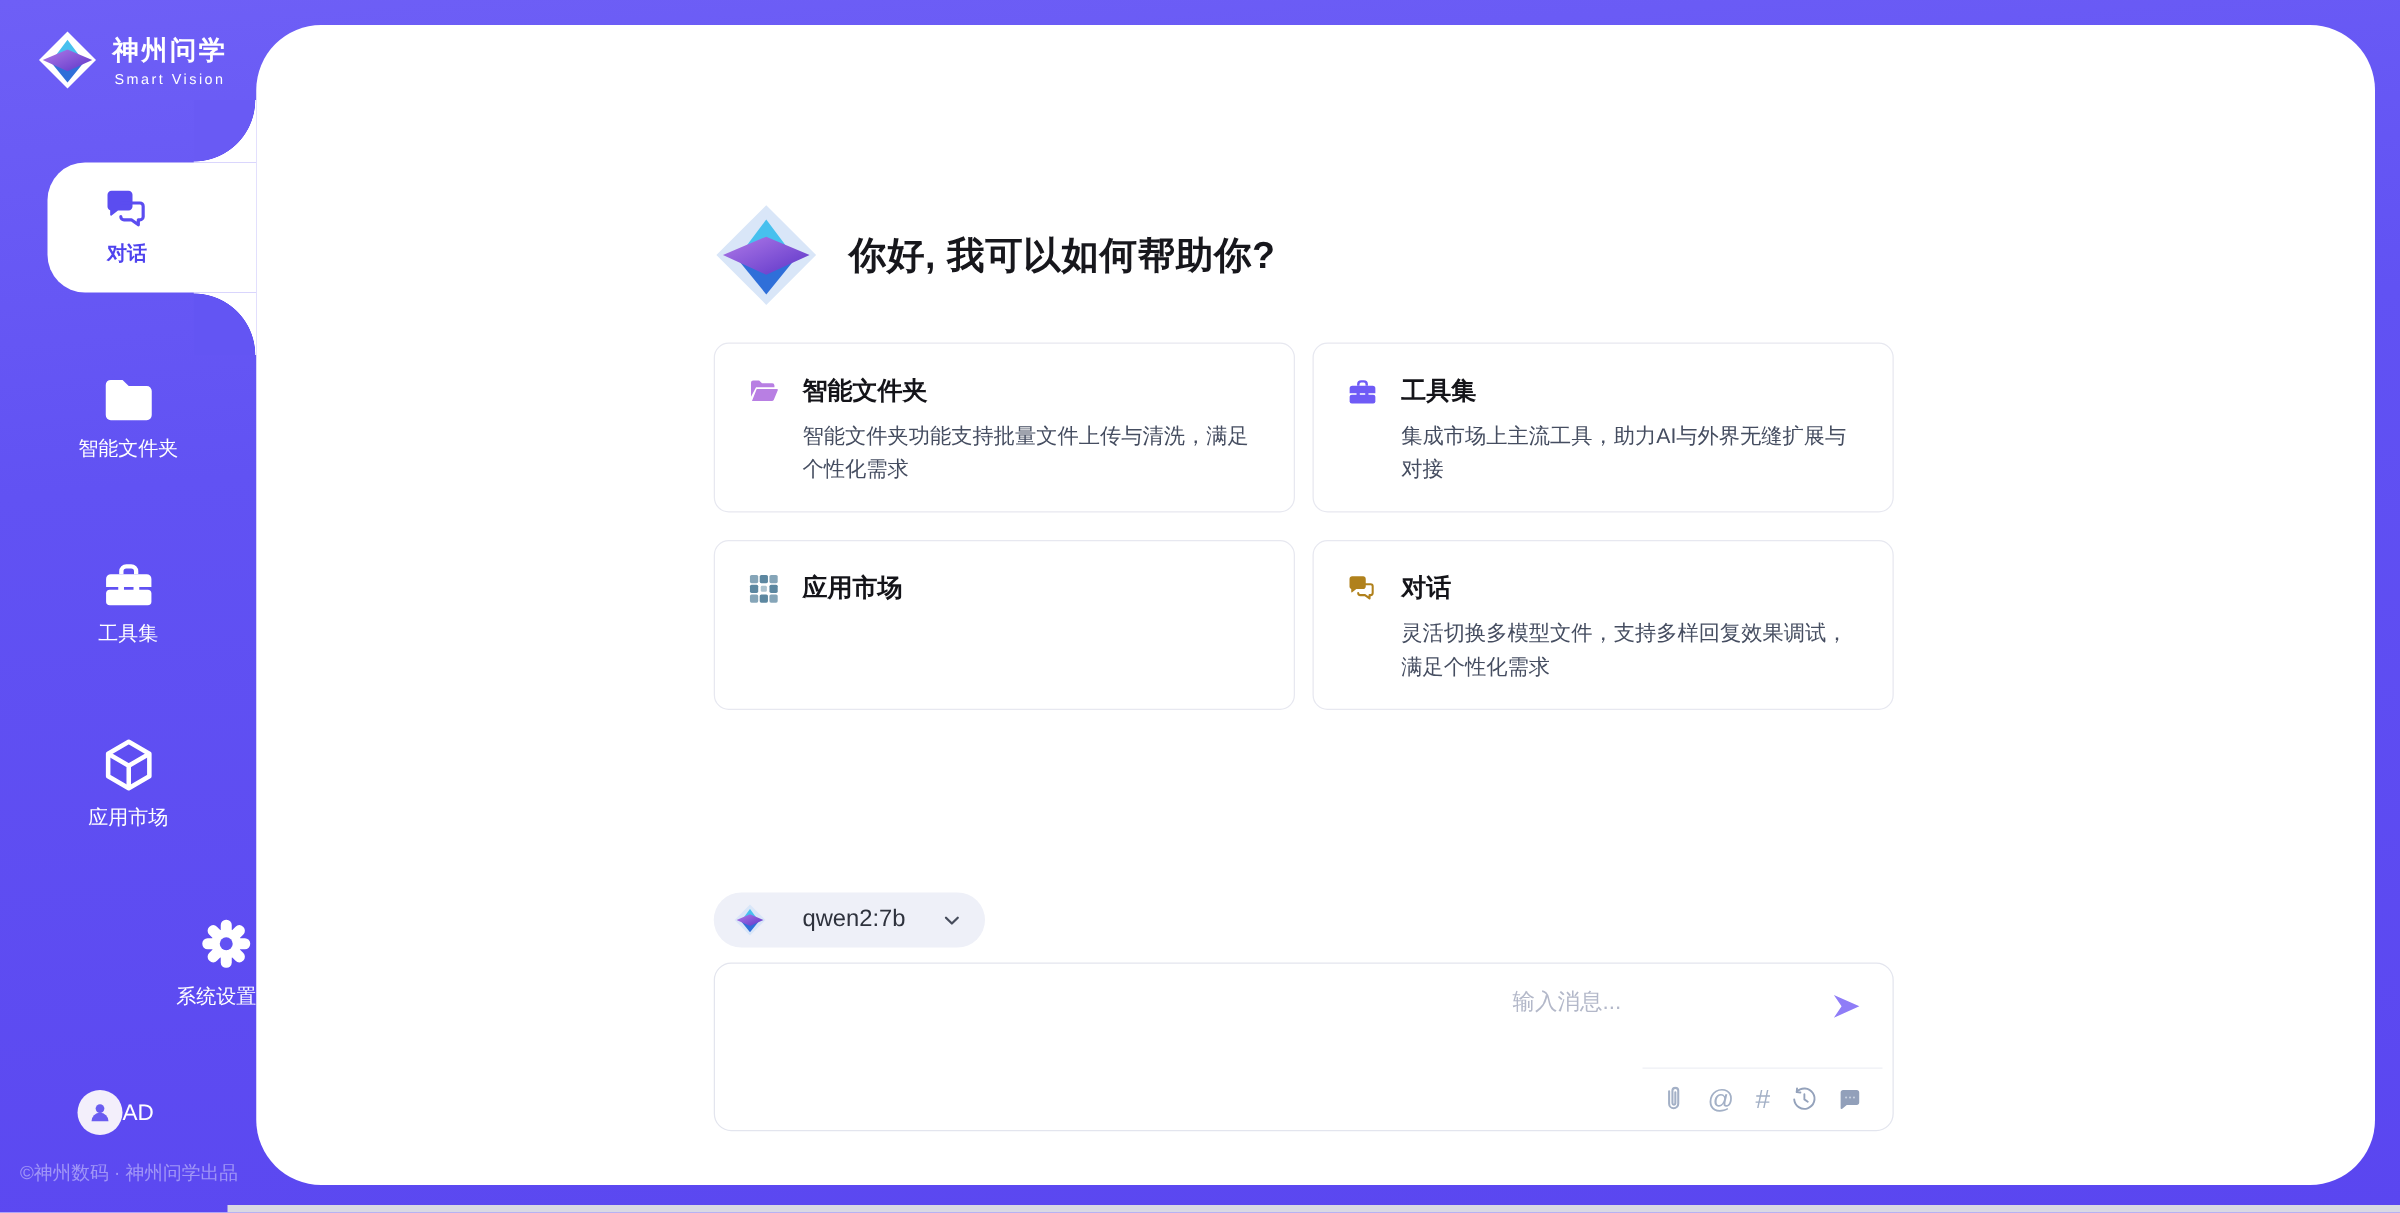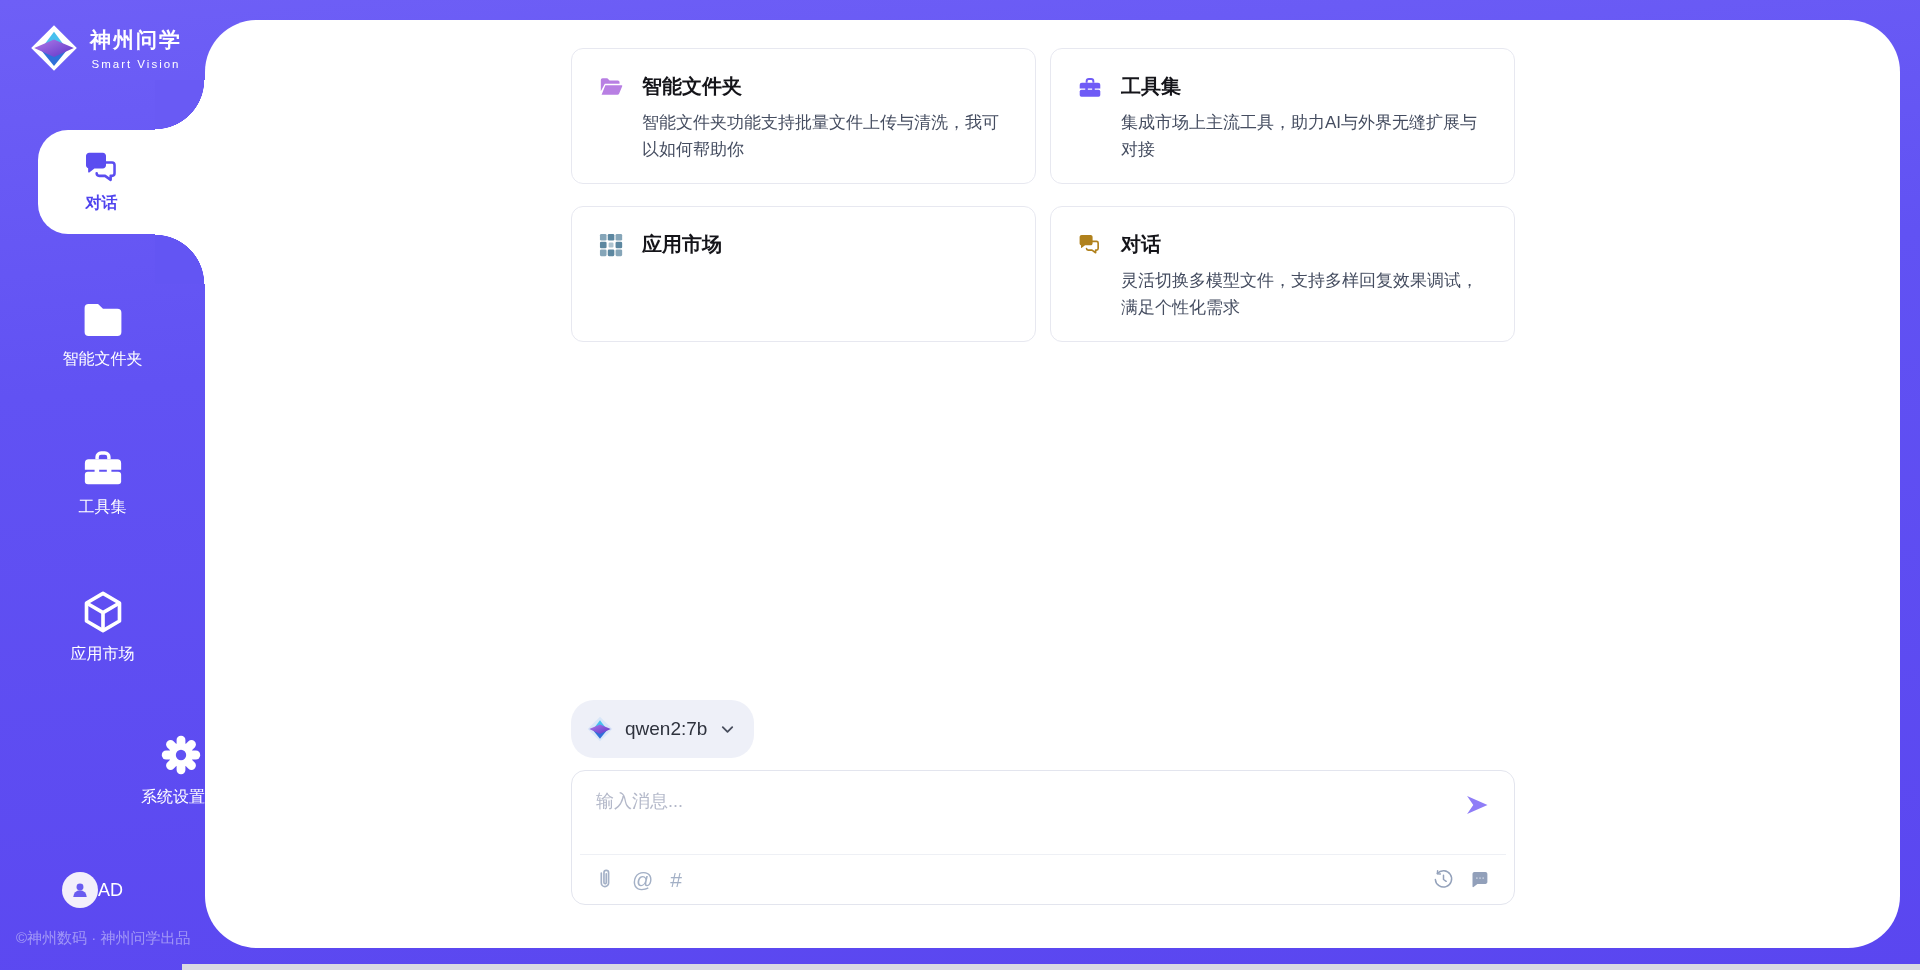--- a/index.html
+++ b/index.html
@@ -164,6 +164,15 @@
 <main class="panel">
   <div class="content">
 
+    <div class="hero">
+      <svg class="diamond" viewBox="0 0 40 40">
+        <polygon points="20,1 39,20 20,39 1,20" fill="#d9e6f8"></polygon>
+        <polygon points="20,6.5 30.5,20.5 9.5,20.5" fill="#47c0ee"></polygon>
+        <polygon points="9,21.5 31,21.5 20,35" fill="#2f6fd9"></polygon>
+        <polygon points="3.5,20 20,13 36.5,20 20,27.5" fill="url(#pgrad)"></polygon>
+      </svg>
+      <div class="hero-title">你好, 我可以如何帮助你?</div>
+    </div>
 
     <div class="cards">
 

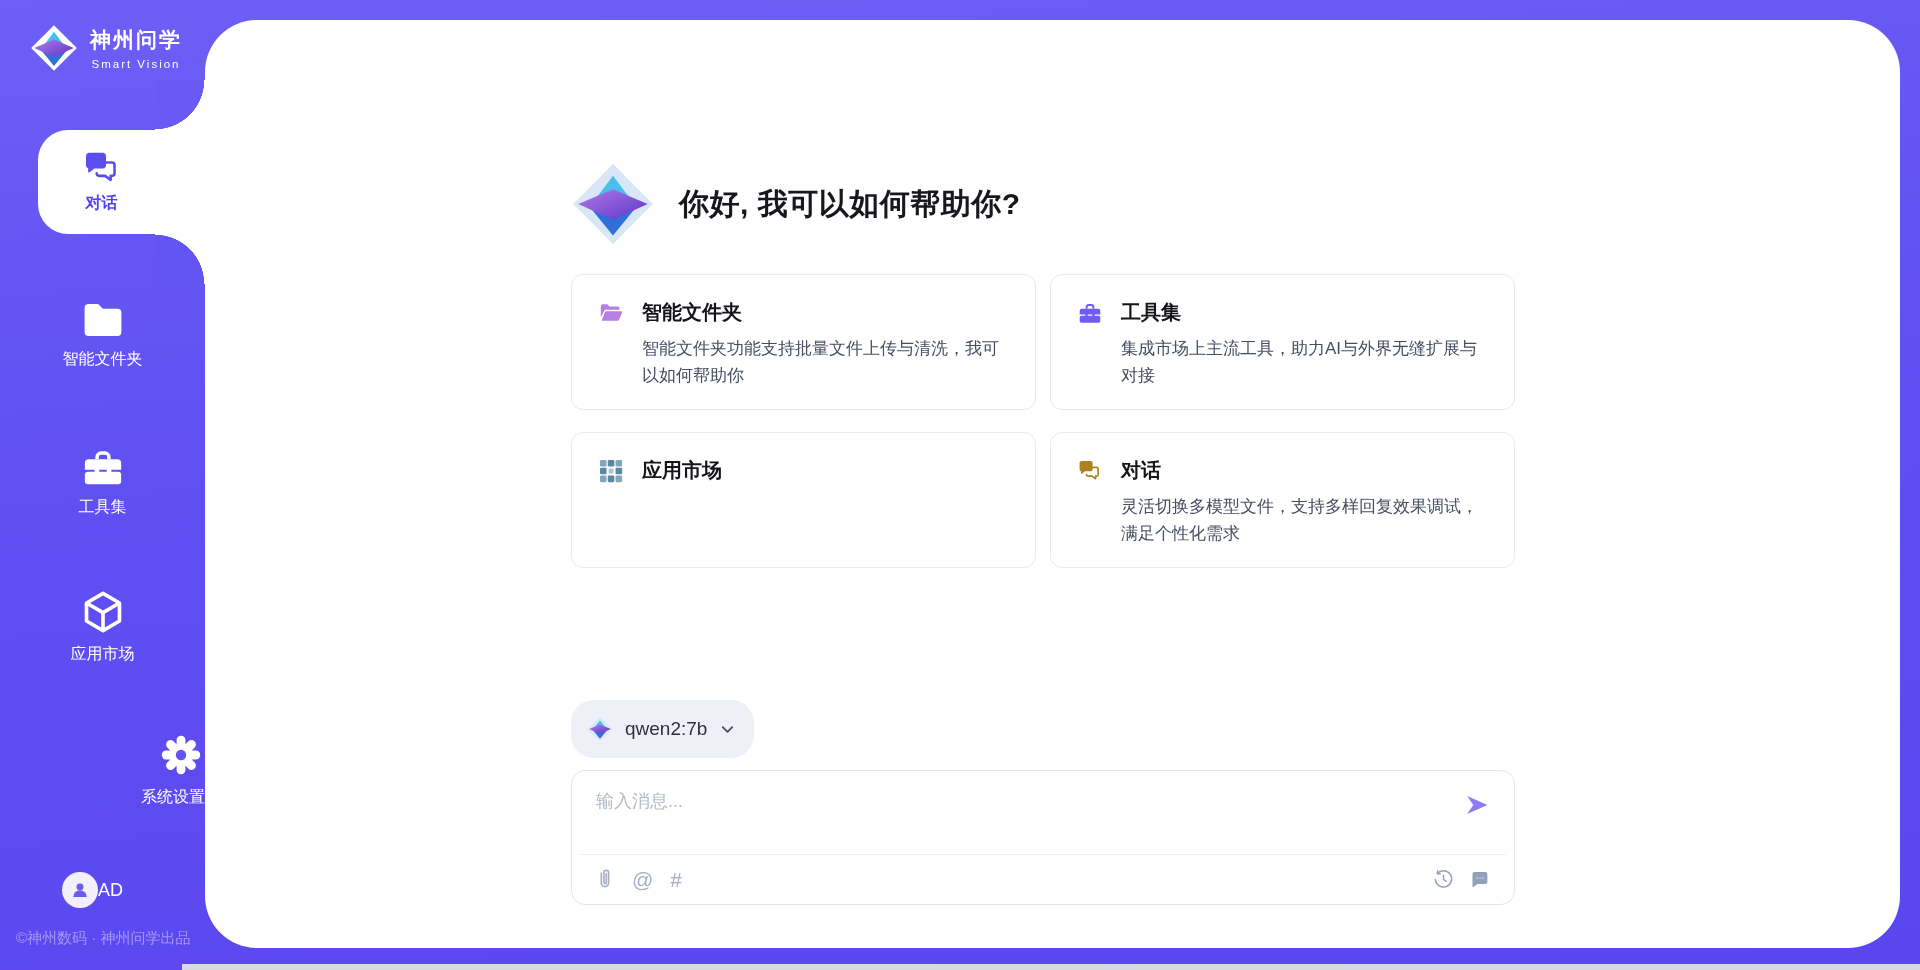--- a/index.html
+++ b/index.html
@@ -185,7 +185,7 @@
         </svg>
         <div>
           <div class="card-title">智能文件夹</div>
-          <div class="card-desc">智能文件夹功能支持批量文件上传与清洗，我可以如何帮助你</div>
+          <div class="card-desc">智能文件夹功能支持批量文件上传与清洗，满足个性化需求</div>
         </div>
       </div>
 

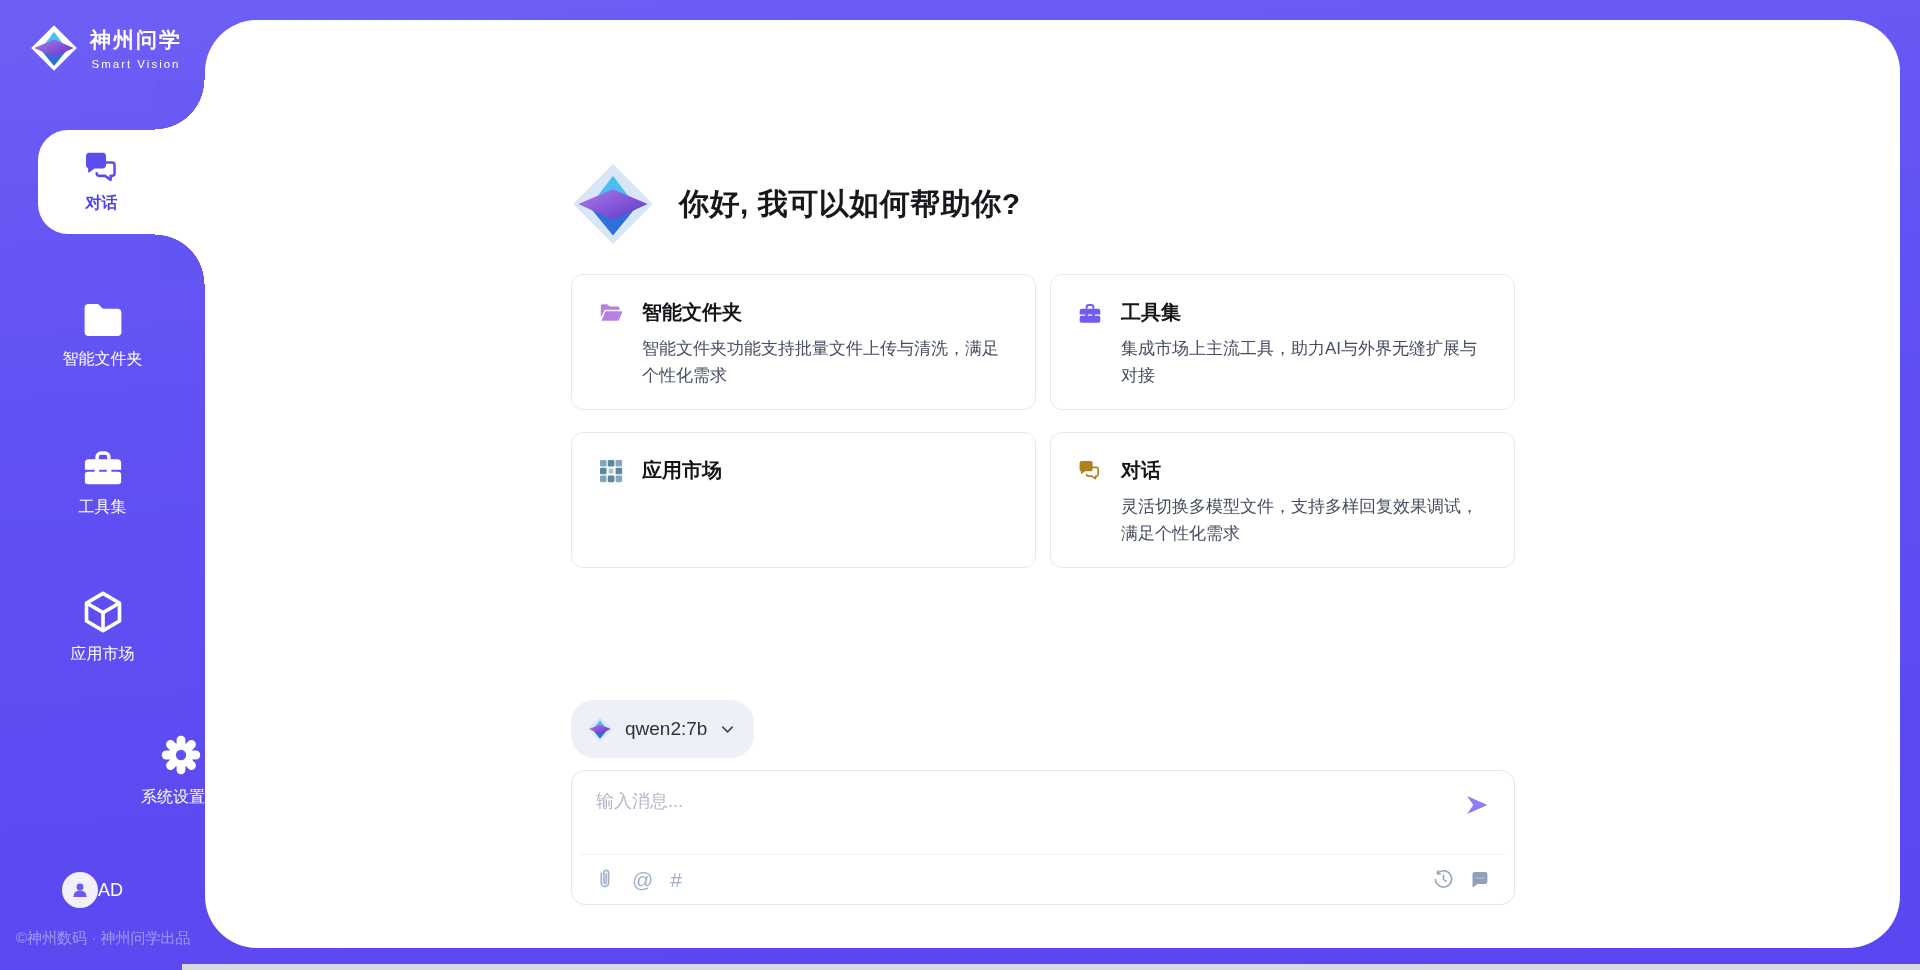--- a/index.html
+++ b/index.html
@@ -49,7 +49,7 @@
   .card-desc { font-size:17px; line-height:27px; color:#454d60; }
   .spacer { flex:1; }
   .model-row { margin-bottom:12px; }
-  .model-pill { display:inline-flex; align-items:center; gap:12px; height:58px; padding:0 18px 0 16px;
+  .model-pill { display:inline-flex; align-items:center; gap:29px; height:44px; padding:0 18px 0 16px;
     border-radius:23px; background:#eef0f8; cursor:pointer; }
   .model-pill .diamond { width:26px; height:26px; }
   .model-label { font-size:19px; color:#2e323d; }

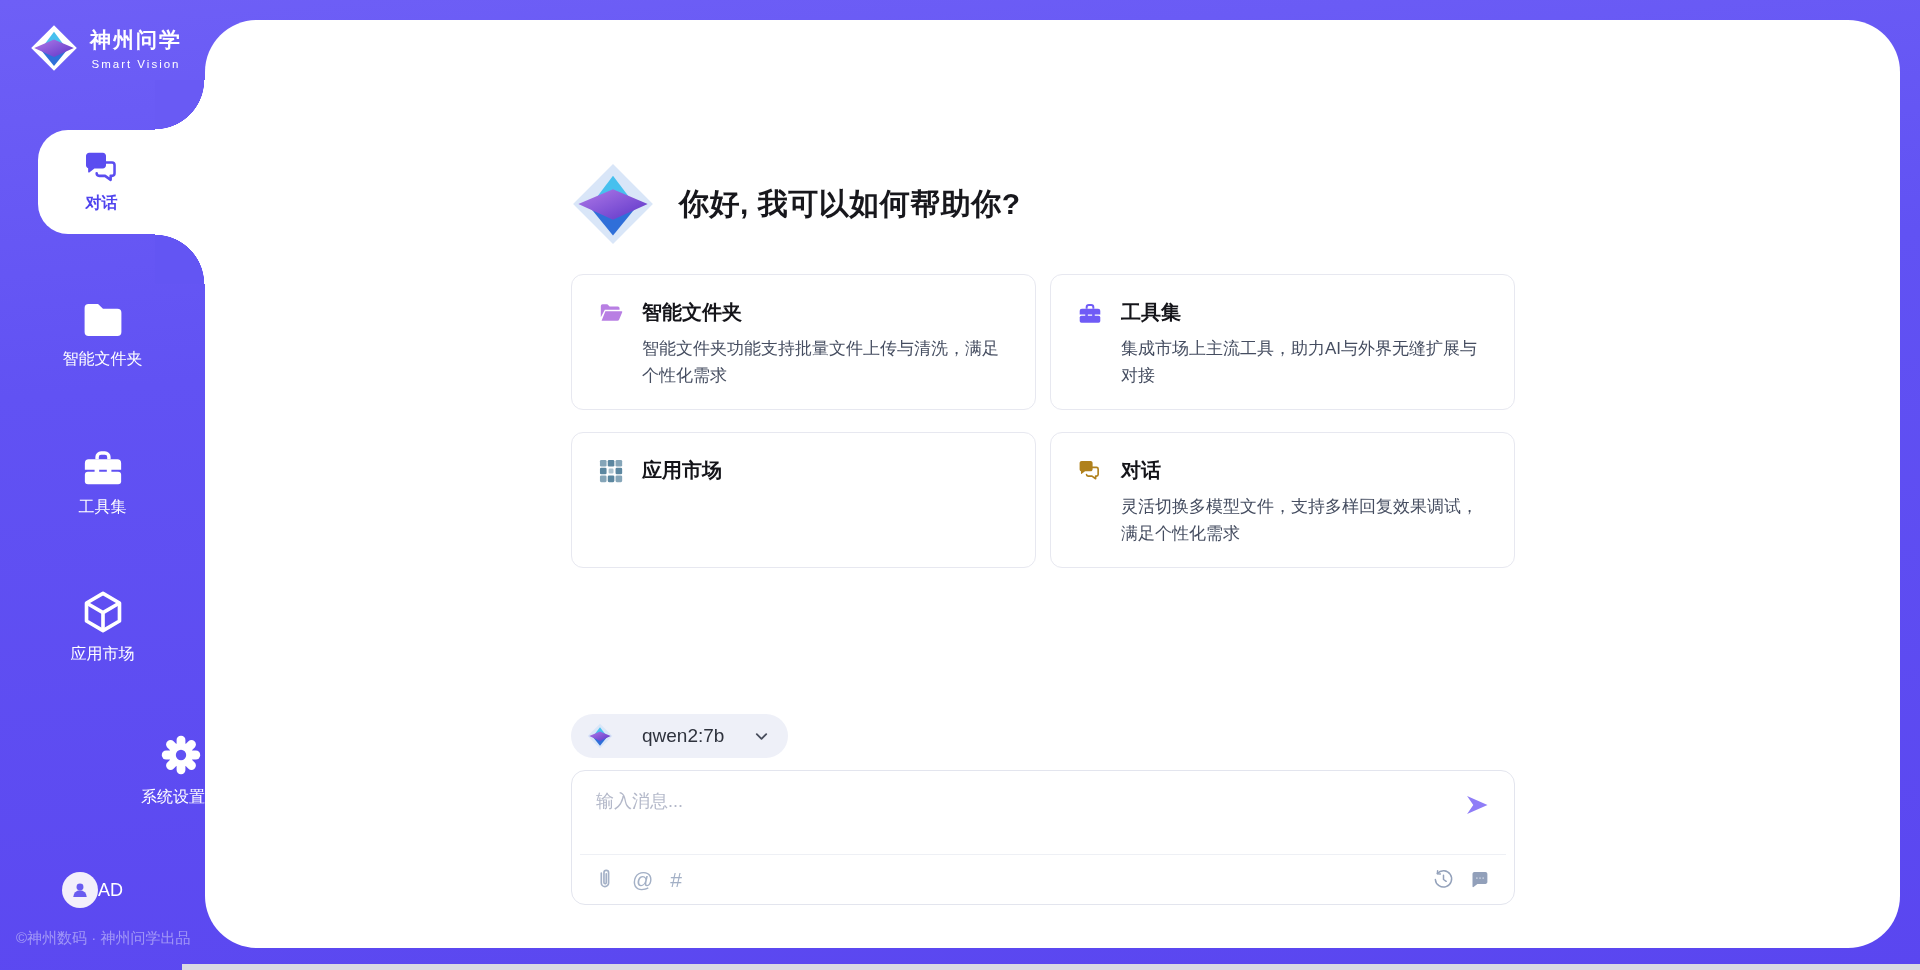--- a/index.html
+++ b/index.html
@@ -54,7 +54,7 @@
   .model-pill .diamond { width:26px; height:26px; }
   .model-label { font-size:19px; color:#2e323d; }
   .composer { position:relative; margin-bottom:43px; height:135px; border:1px solid #e3e5ee;
-    border-radius:14px; background:#fff; display:flex; flex-direction:column; }
+    border-radius:14px; background:#fff; display:flex; flex-direction:column;align-items:flex-end; }
   .composer textarea { flex:1; border:none; outline:none; resize:none; background:transparent;
     padding:18px 80px 0 24px; font-size:18px; color:#333; font-family:inherit; }
   .composer textarea::placeholder { color:#b3b8c9; }

